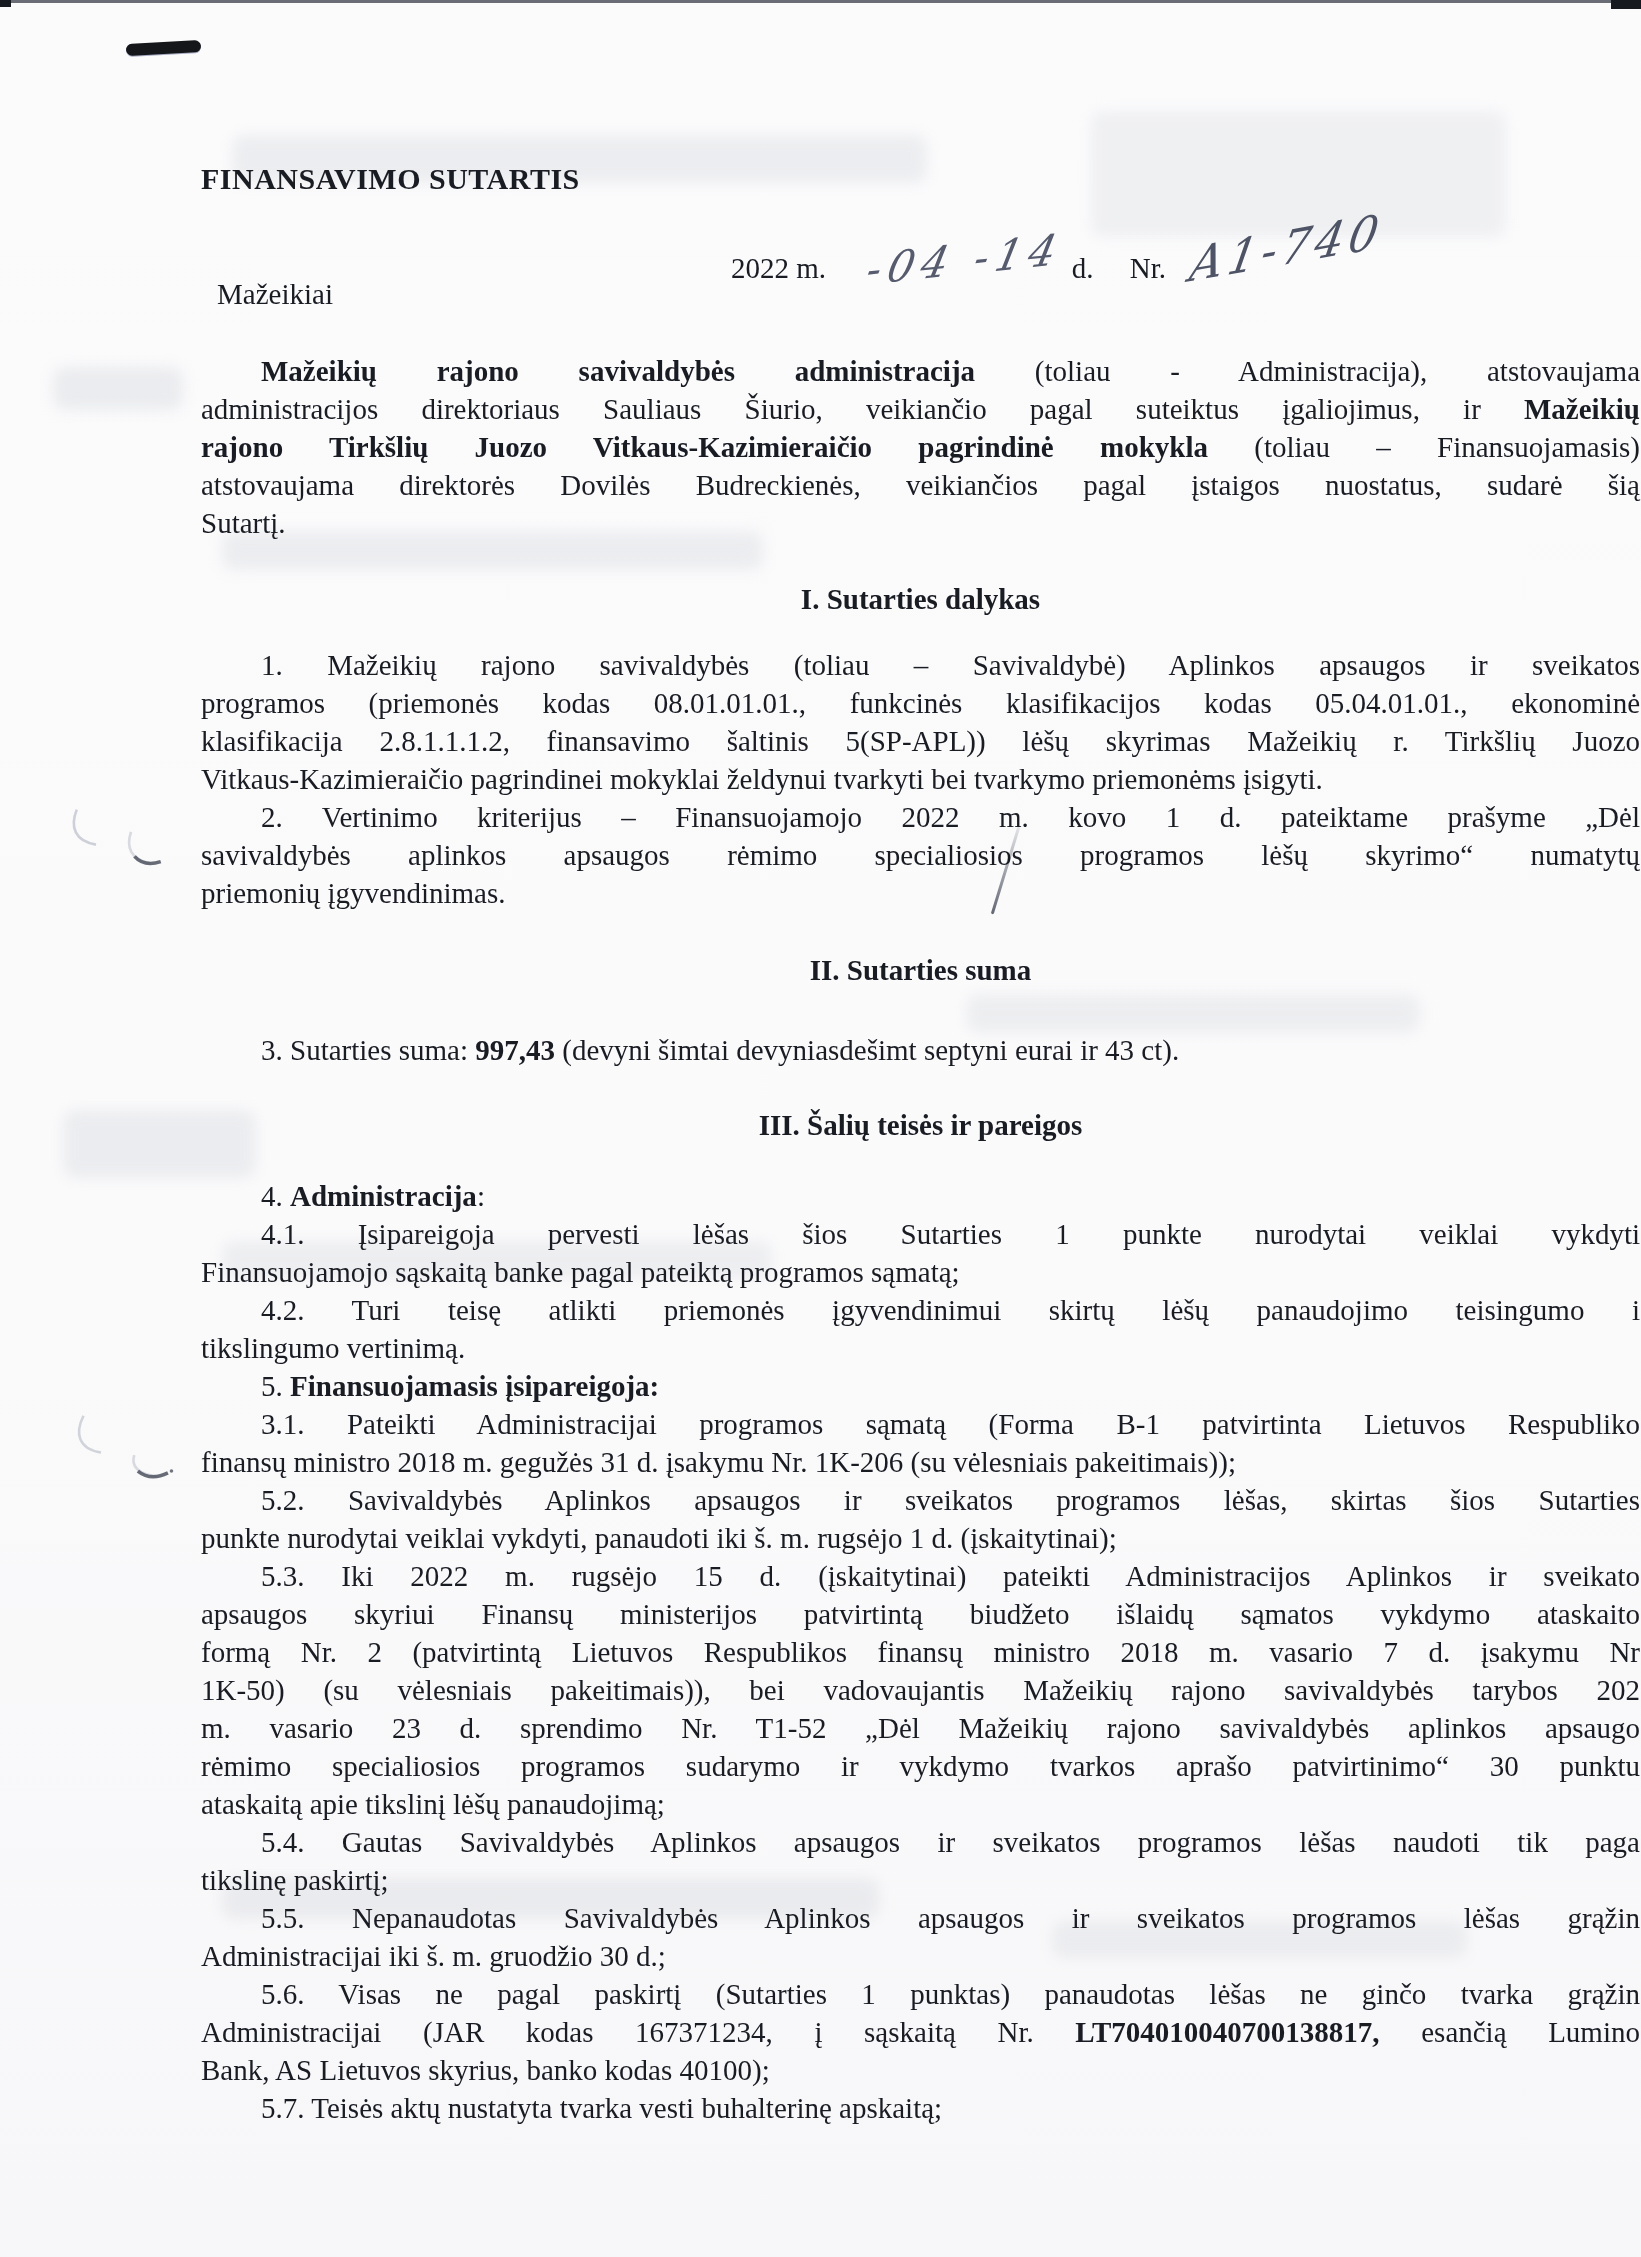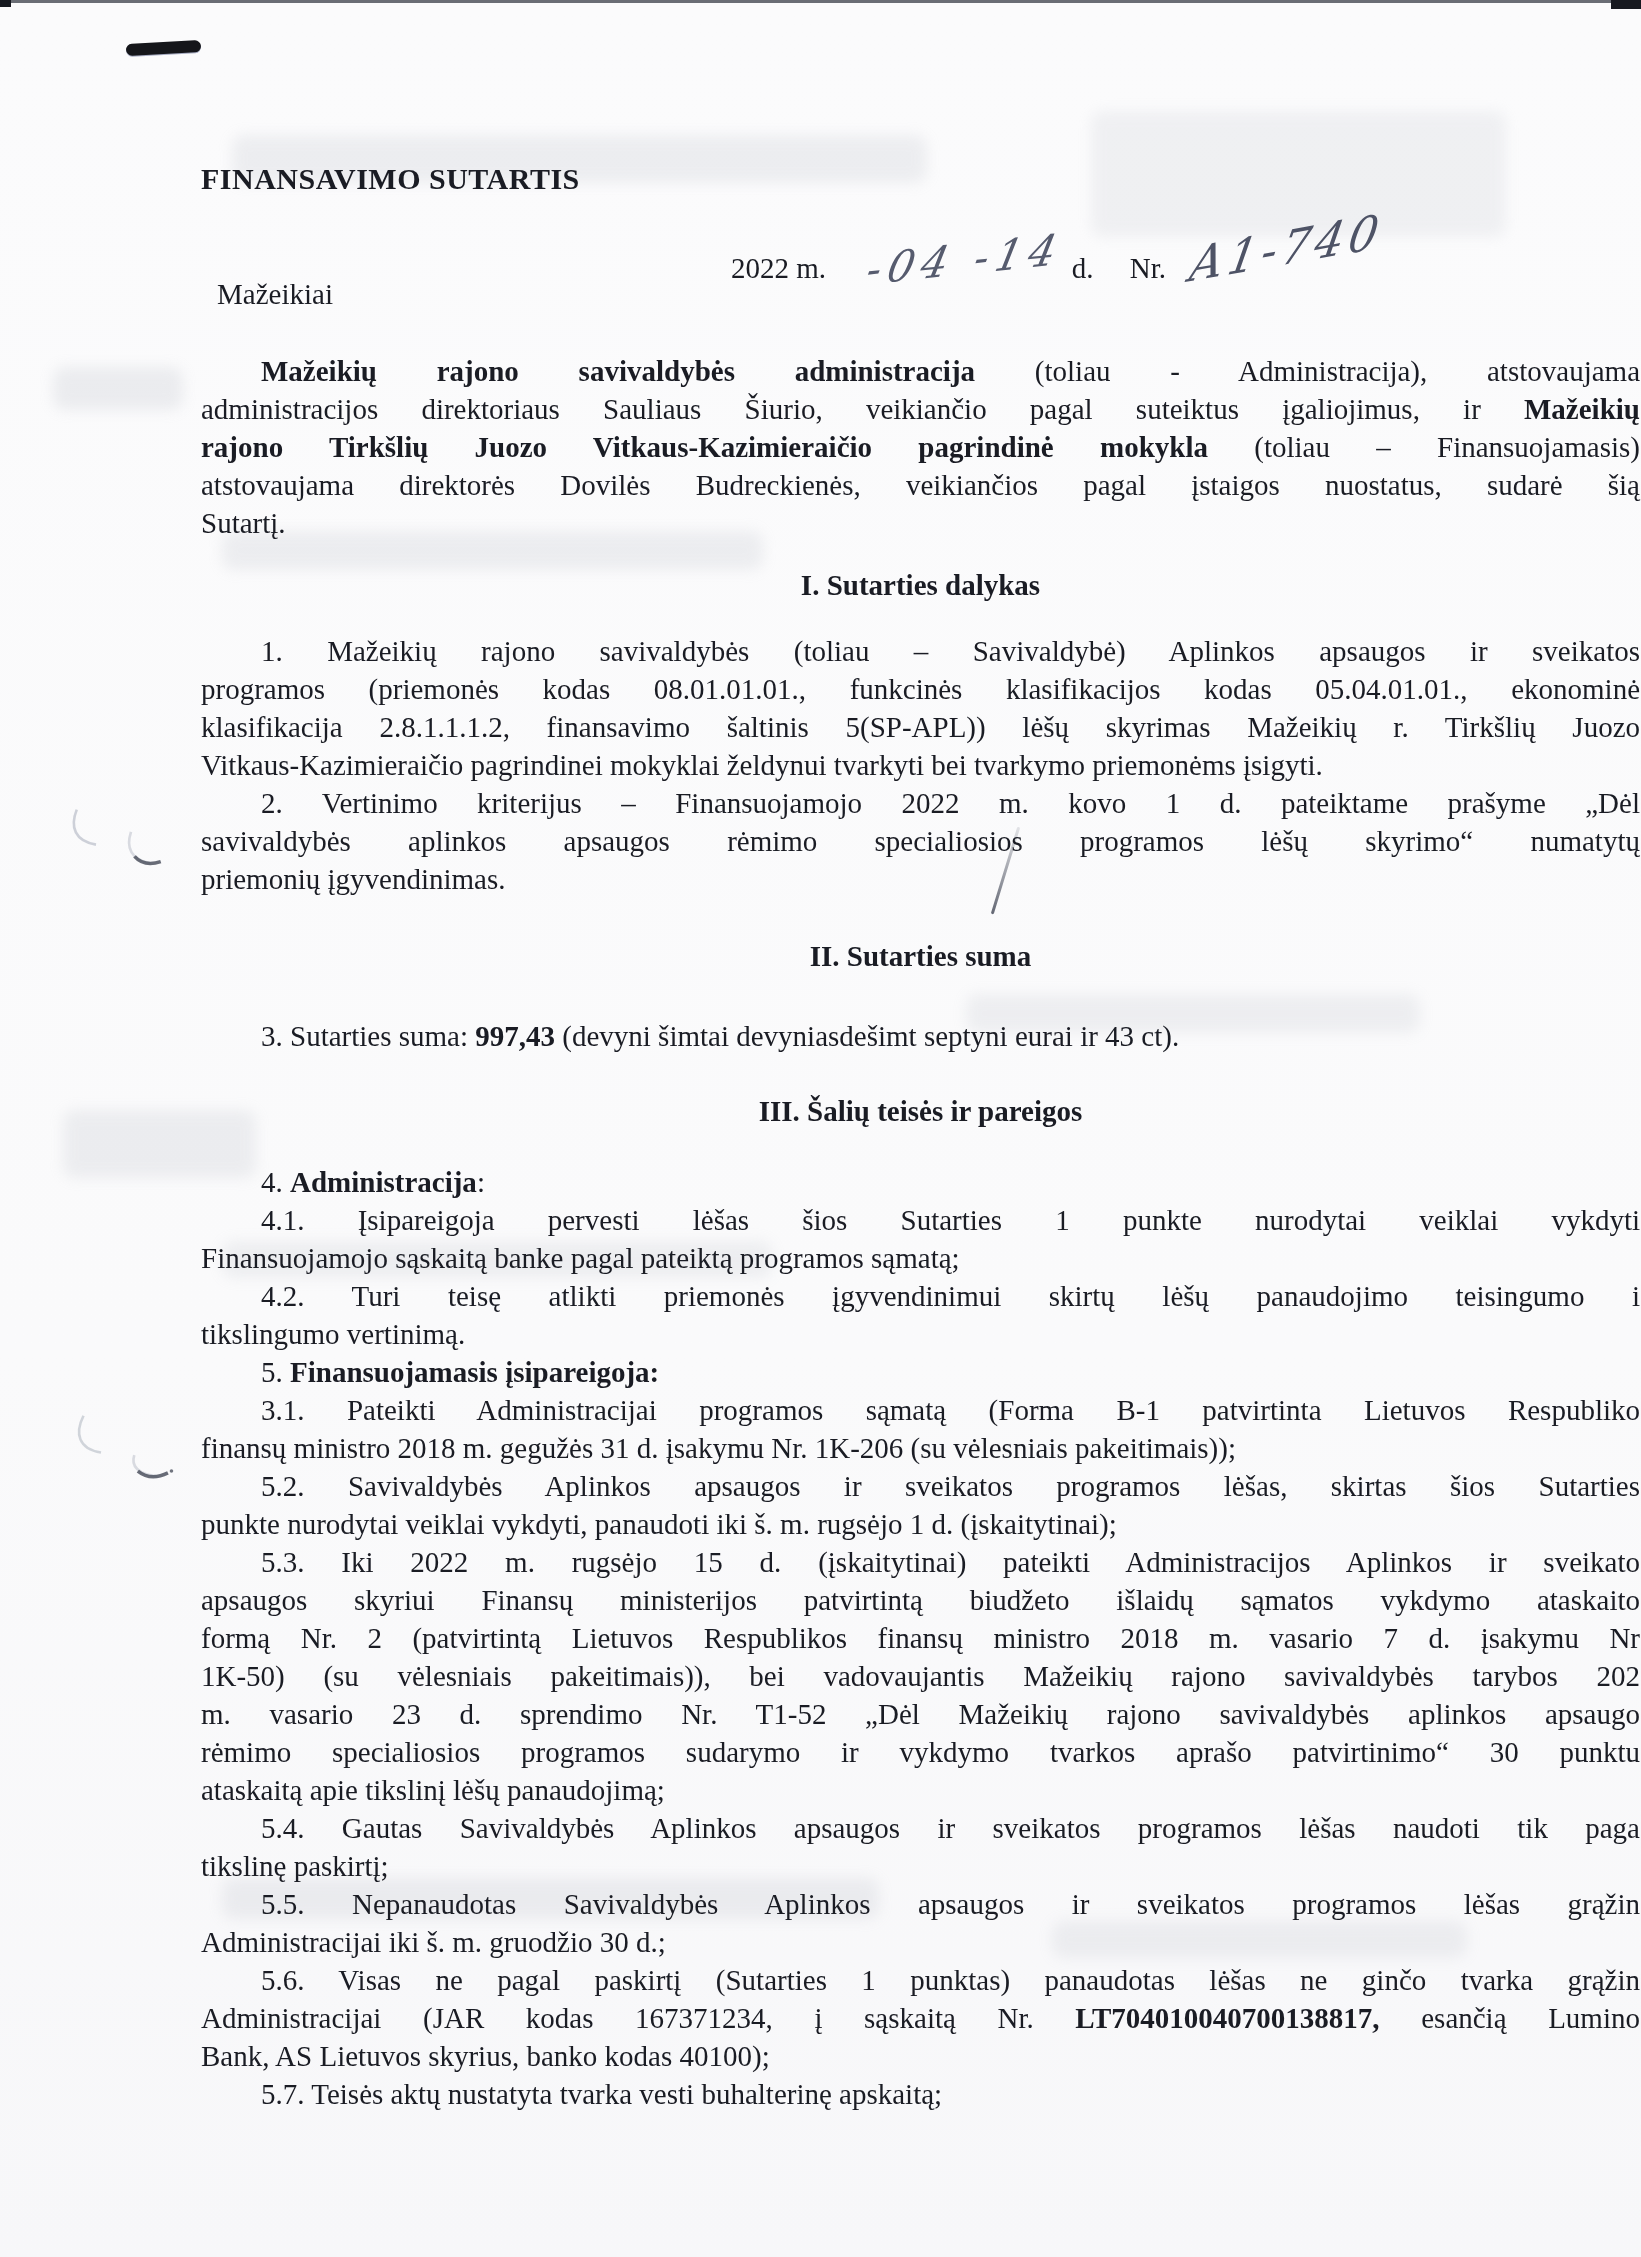--- a/index.html
+++ b/index.html
@@ -62,7 +62,7 @@
   .just{text-align:justify;text-align-last:justify;}
   .ind{text-indent:60px;}
   .heading{text-align:center;text-align-last:center;font-weight:bold;}
-  .hm1{margin-top:24px;margin-bottom:28px;}
+  .hm1{margin-top:38px;margin-bottom:28px;}
   .hm2{margin-top:39px;margin-bottom:42px;}
   .hm3{margin-top:37px;margin-bottom:33px;}
 </style>

